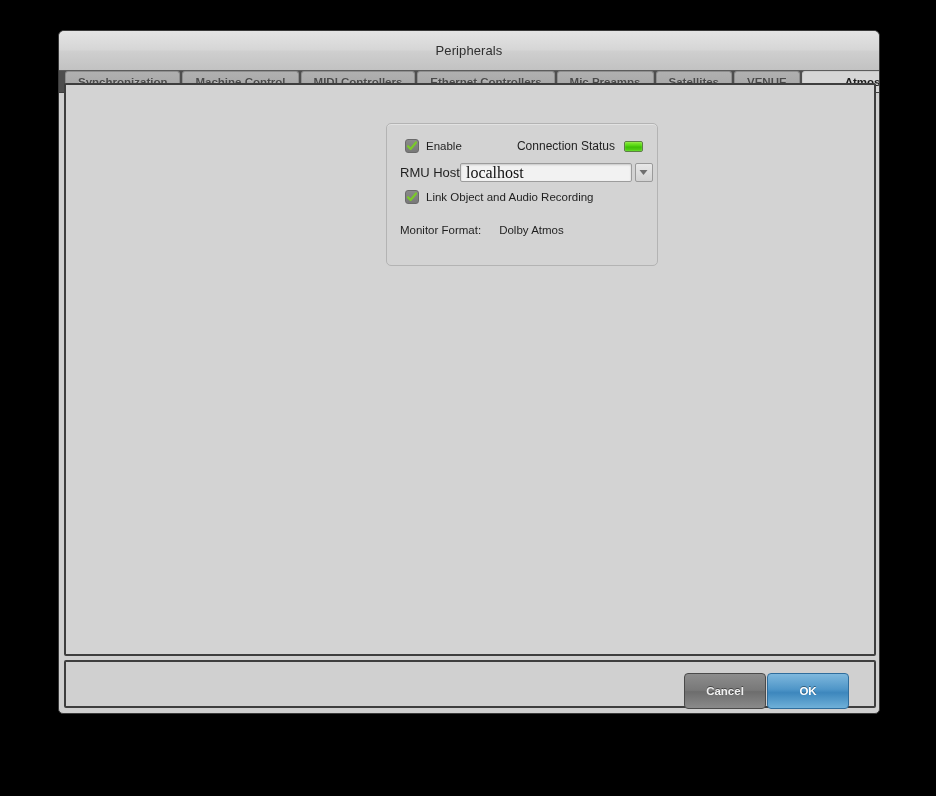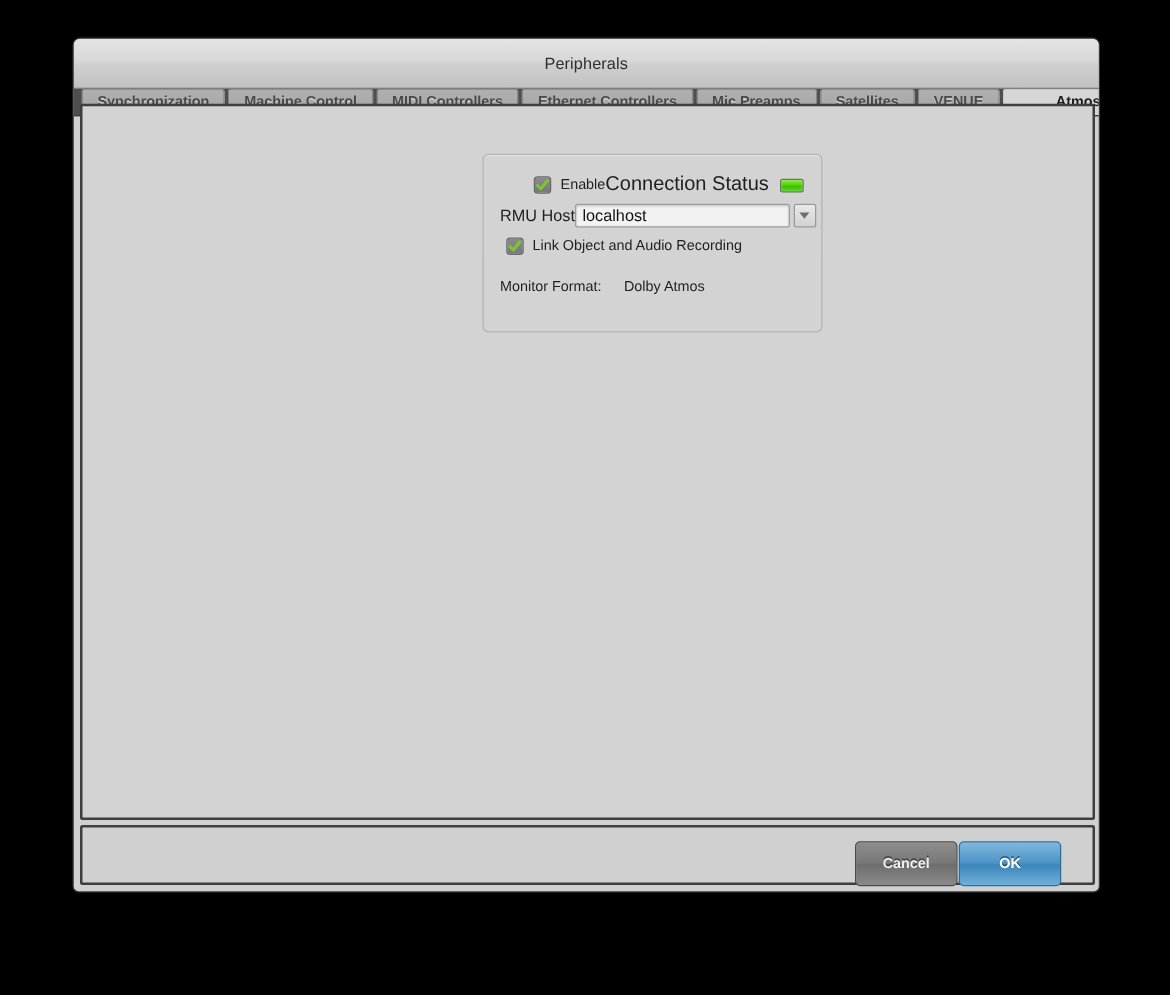--- a/index.html
+++ b/index.html
@@ -108,7 +108,7 @@
     display: flex;
     align-items: center;
   }
-  .row-enable   { left: 18px; top: 15px; width: 238px; justify-content: flex-end; }
+  .row-enable   { left: 18px; top: 15px; width: 238px; justify-content: space-between; }
   .row-host     { left: 13px; top: 39px; width: 250px; }
   .row-link     { left: 18px; top: 66px; }
   .row-format   { left: 13px; top: 100px; }

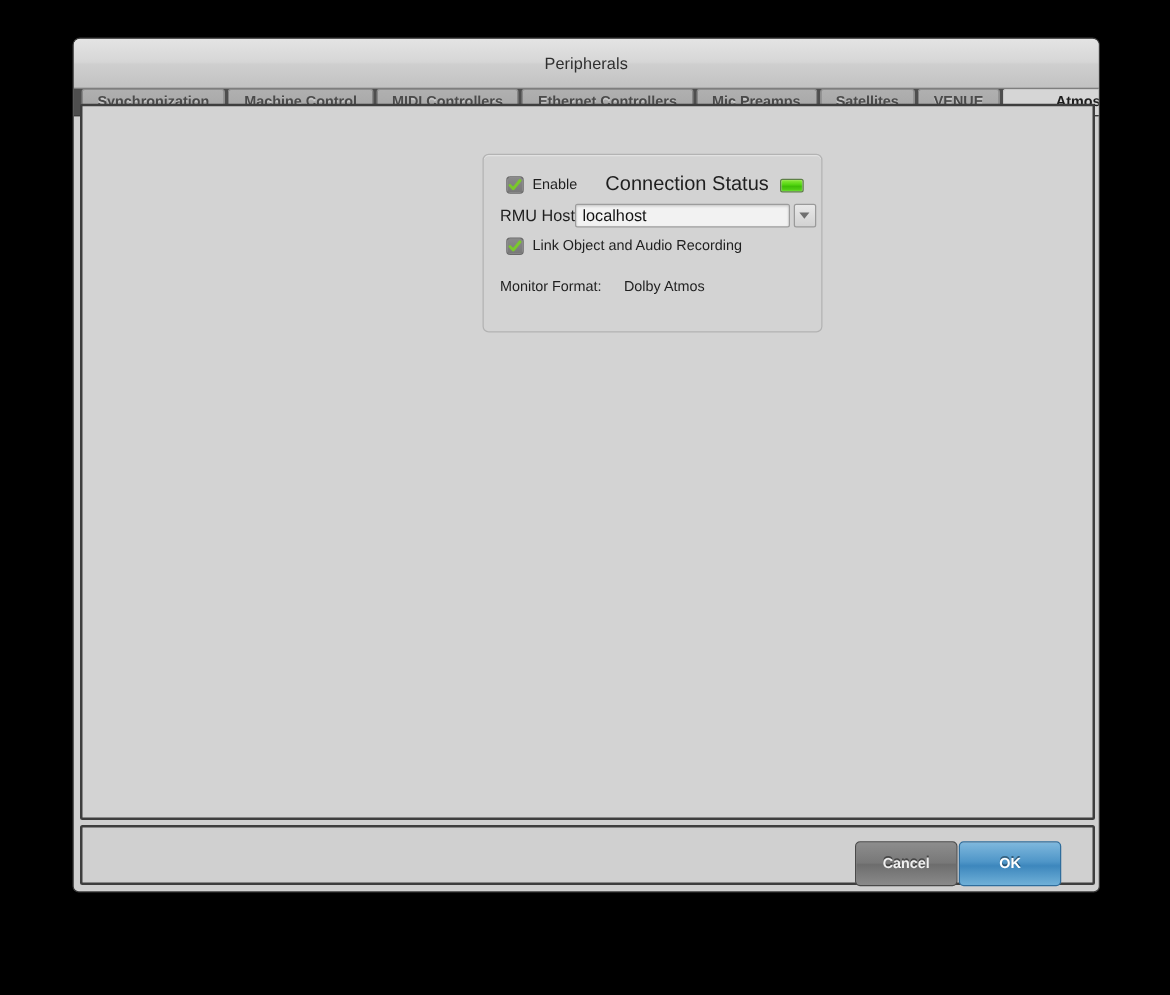--- a/index.html
+++ b/index.html
@@ -136,7 +136,7 @@
 
   
   .conn-label {
-    font-size: 16px;
+    font-size: 12px;
     color: #1f1f1f;
     white-space: nowrap;
   }

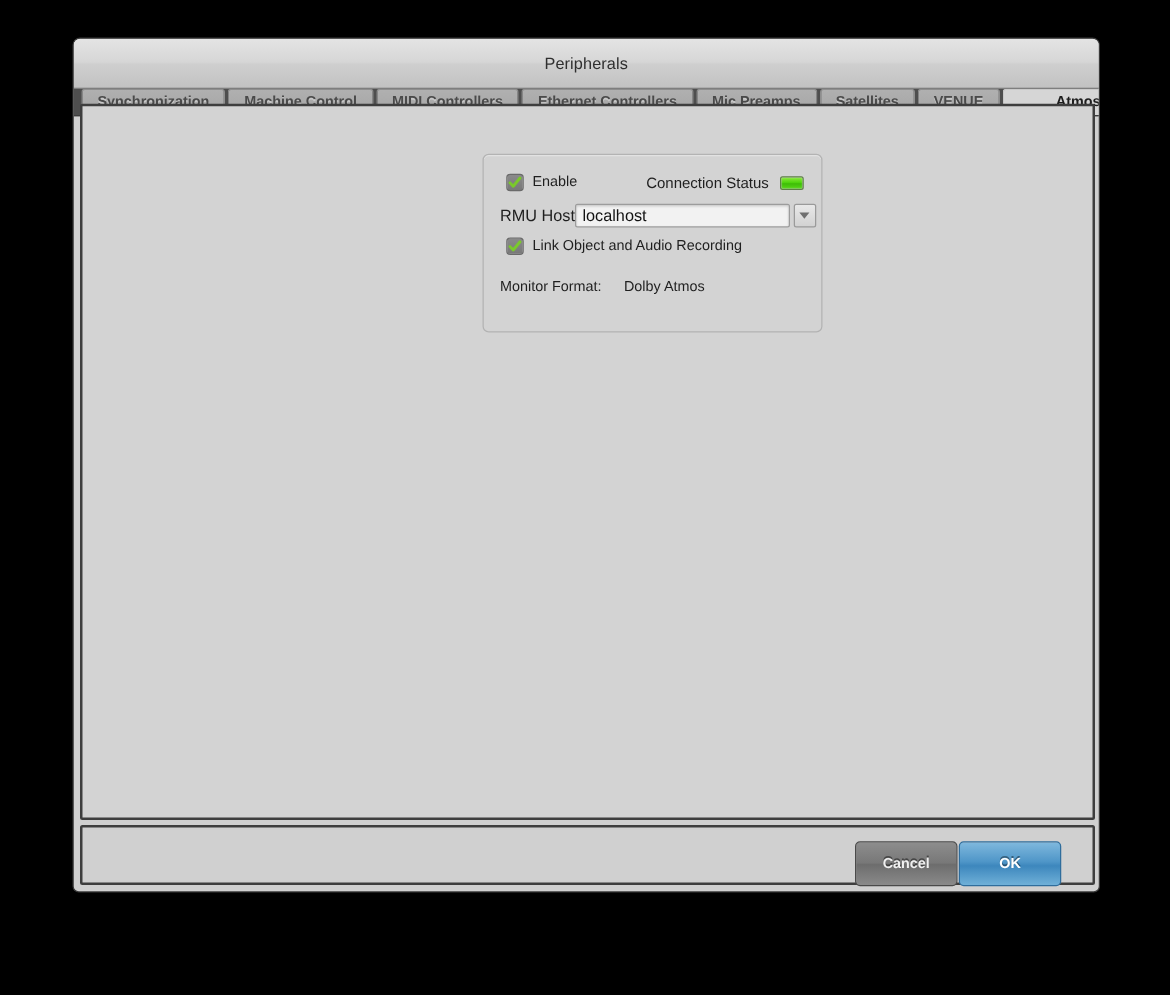--- a/index.html
+++ b/index.html
@@ -169,11 +169,11 @@
     border: 1px solid #9c9c9c;
     border-radius: 2px;
     box-shadow: inset 0 1px 2px rgba(0,0,0,0.18);
-    font-size: 13px;
+    font-size: 16px;
     color: #111111;
     padding: 0 5px;
     line-height: 17px;
-    font-family: Liberation Sans, sans-serif;
+    font-family: Liberation Serif, serif;
     outline: none;
   }
   .combo-arrow {

